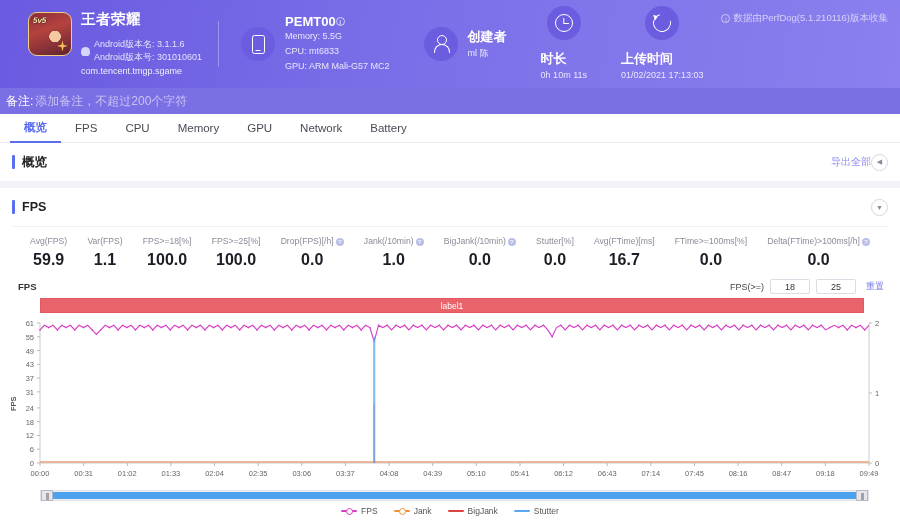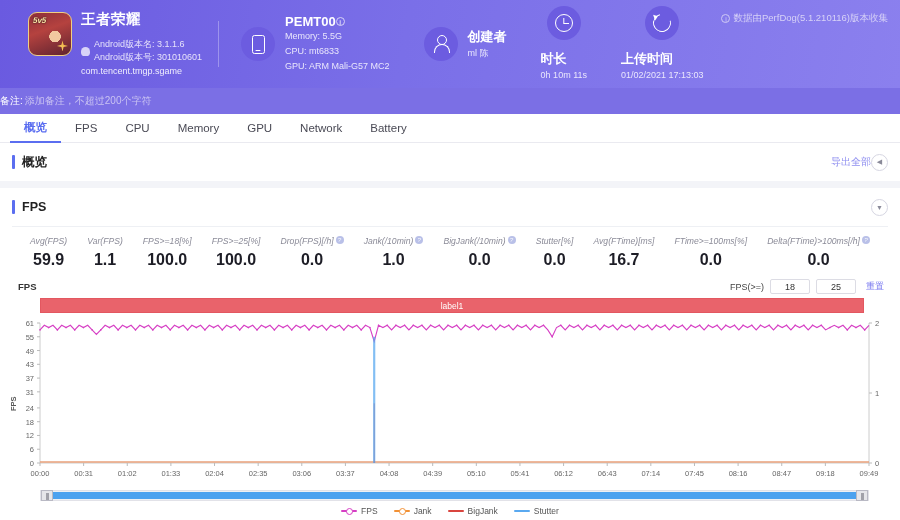--- a/index.html
+++ b/index.html
@@ -118,8 +118,8 @@
     height: 26px;
     background: #7b6fe5;
     display: flex; align-items: center;
-    padding-left: 0;
-    font-size: 10px;
+    padding-left: 6px;
+    font-size: 12px;
   }
   .note-label { color: #ffffff; }
   .note-ph { color: #c9c2f2; margin-left: 2px; }

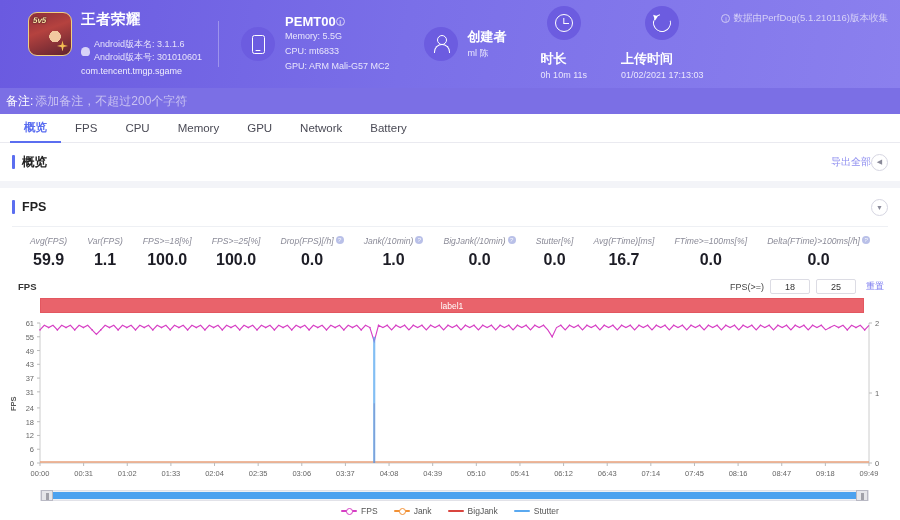--- a/index.html
+++ b/index.html
@@ -167,7 +167,7 @@
   .metric { text-align: center; flex: 1 1 auto; }
   .metric-label {
     font-size: 8.6px; color: #8b8b98; white-space: nowrap;
-    display: flex; align-items: flex-start; justify-content: center; gap: 2px; font-style: italic;
+    display: flex; align-items: flex-end; justify-content: center; gap: 2px;
   }
   .qmark {
     display: inline-block; width: 8px; height: 8px; line-height: 8px;

